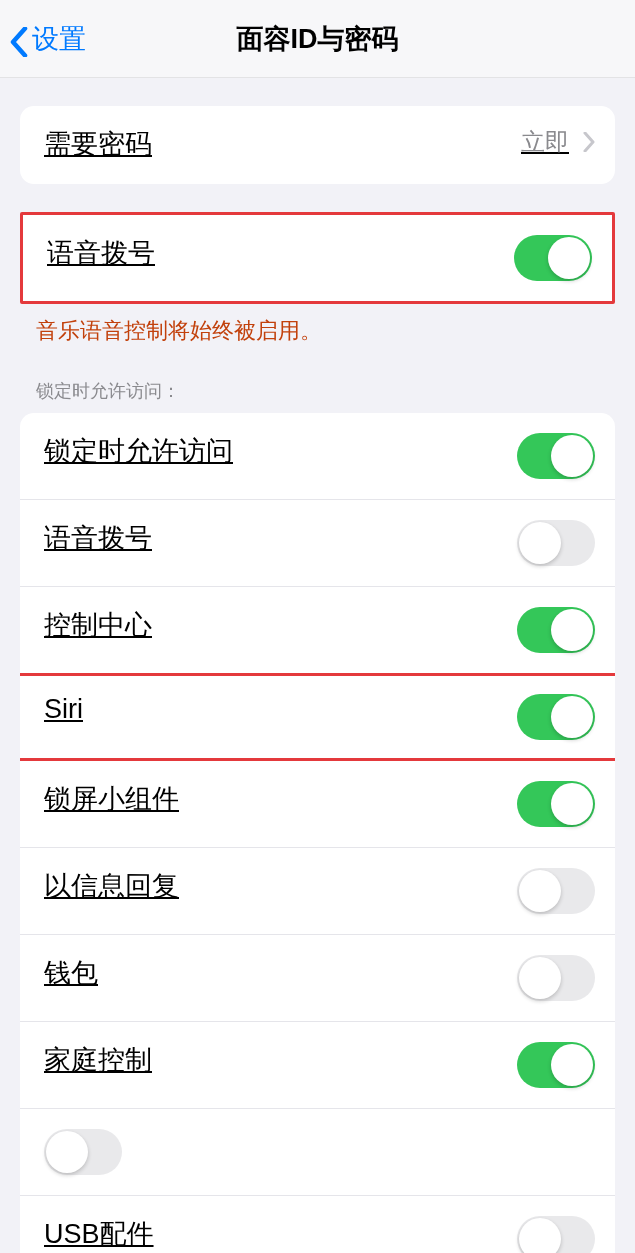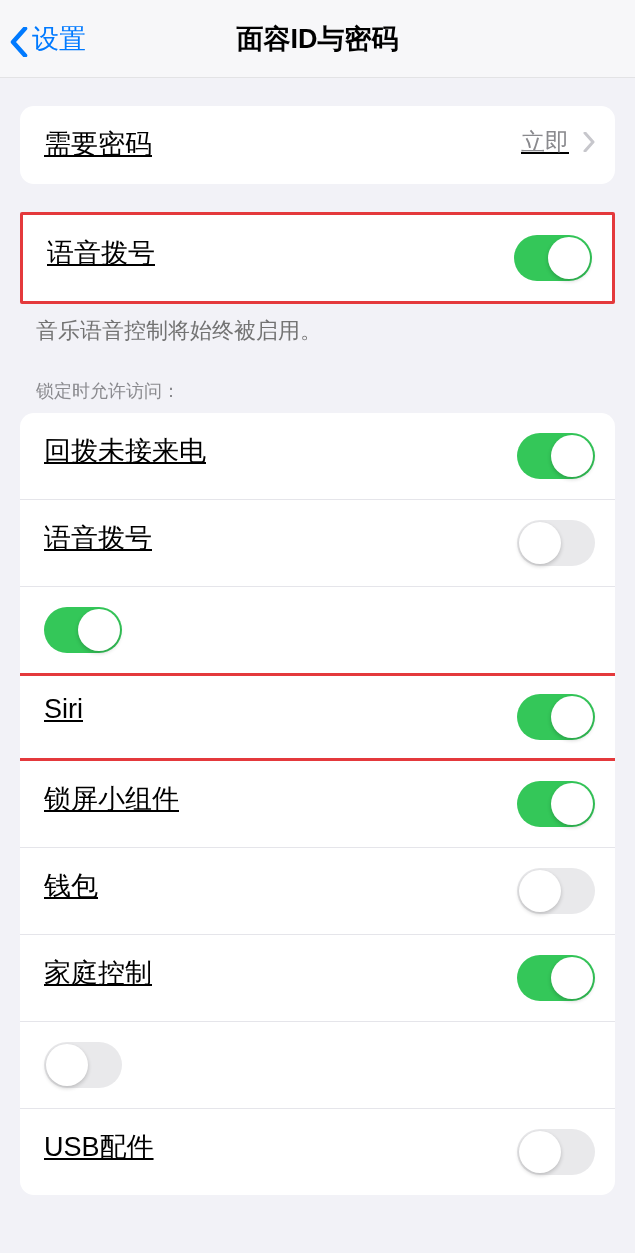--- a/index.html
+++ b/index.html
@@ -114,7 +114,7 @@
     }
     .footer-text {
       font-size: 22px;
-      color: #737373;
+      color: #c2410c;
       padding: 12px 36px 0 36px;
       line-height: 1.4;
     }

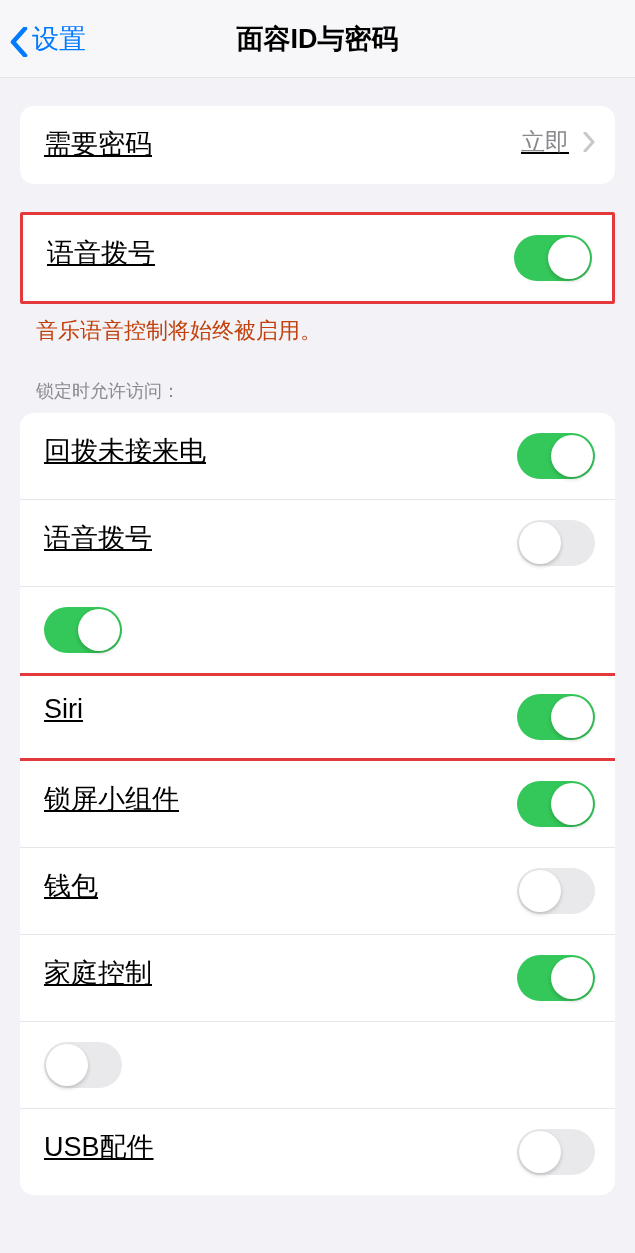--- a/index.html
+++ b/index.html
@@ -184,7 +184,7 @@
 
   <div class="list-group" id="lock-list">
       <div class="row">
-        <span class="row-label">回拨未接来电</span>
+        <span class="row-label">锁定时允许访问</span>
         <div class="toggle on">
           <div class="toggle-knob"></div>
         </div>

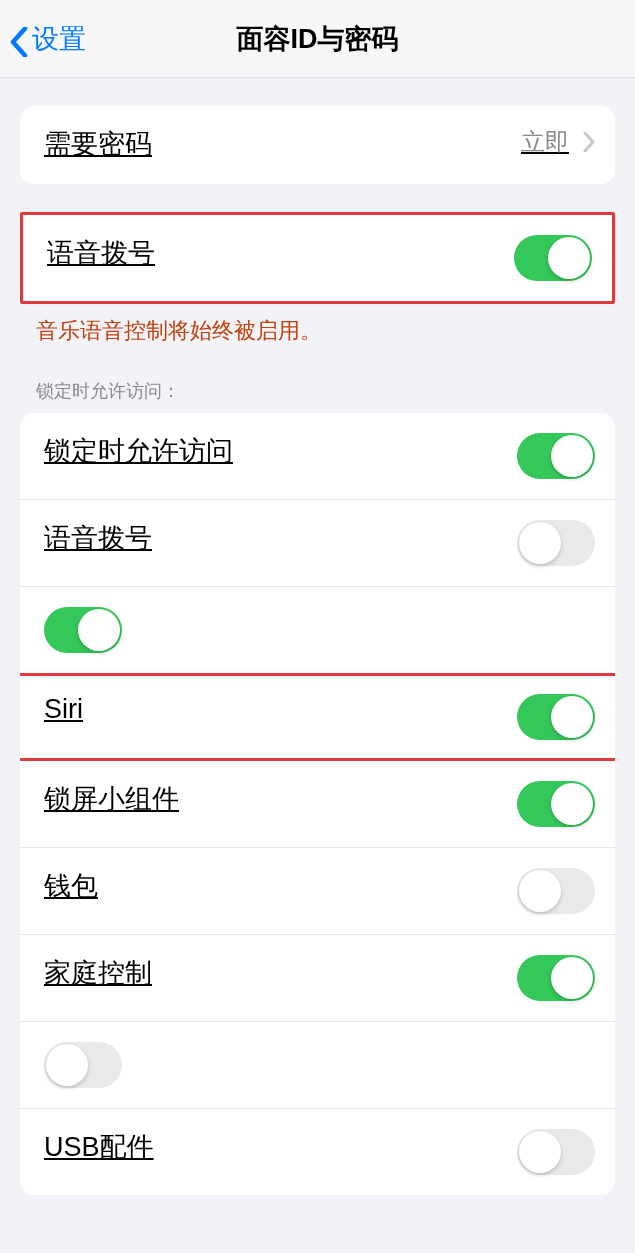--- a/index.html
+++ b/index.html
@@ -196,6 +196,7 @@
         </div>
       </div>
       <div class="row">
+        <span class="row-label">控制中心</span>
         <div class="toggle on">
           <div class="toggle-knob"></div>
         </div>

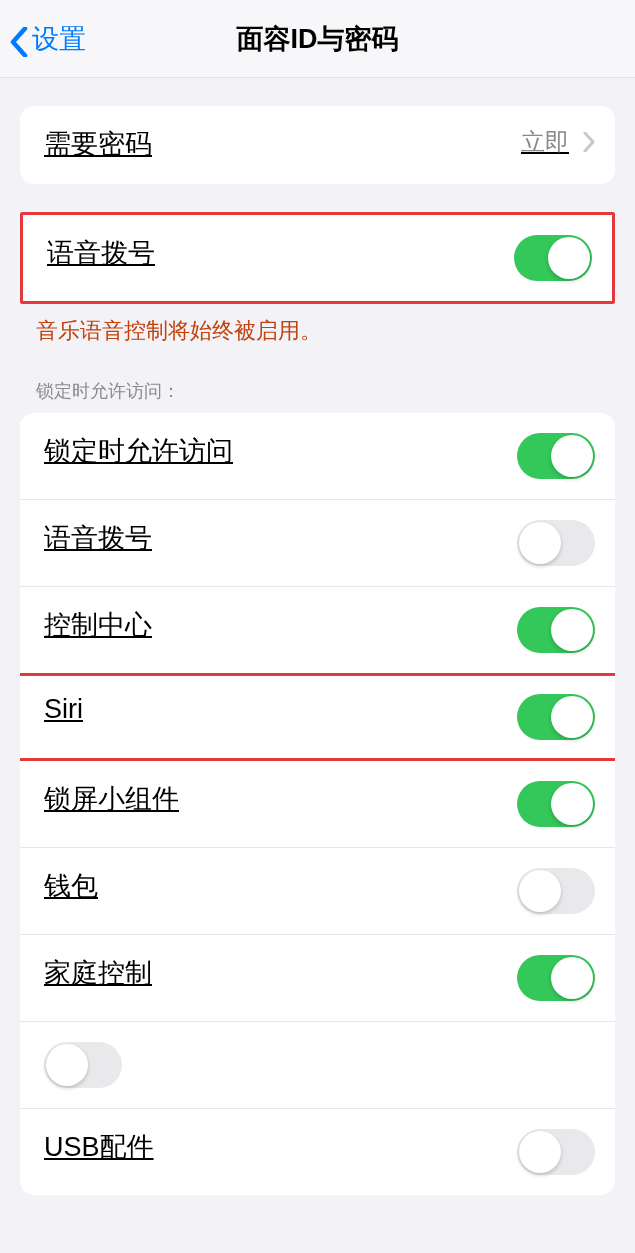--- a/index.html
+++ b/index.html
@@ -215,6 +215,12 @@
         </div>
       </div>
       <div class="row">
+        <span class="row-label">以信息回复</span>
+        <div class="toggle off">
+          <div class="toggle-knob"></div>
+        </div>
+      </div>
+      <div class="row">
         <span class="row-label">钱包</span>
         <div class="toggle off">
           <div class="toggle-knob"></div>

